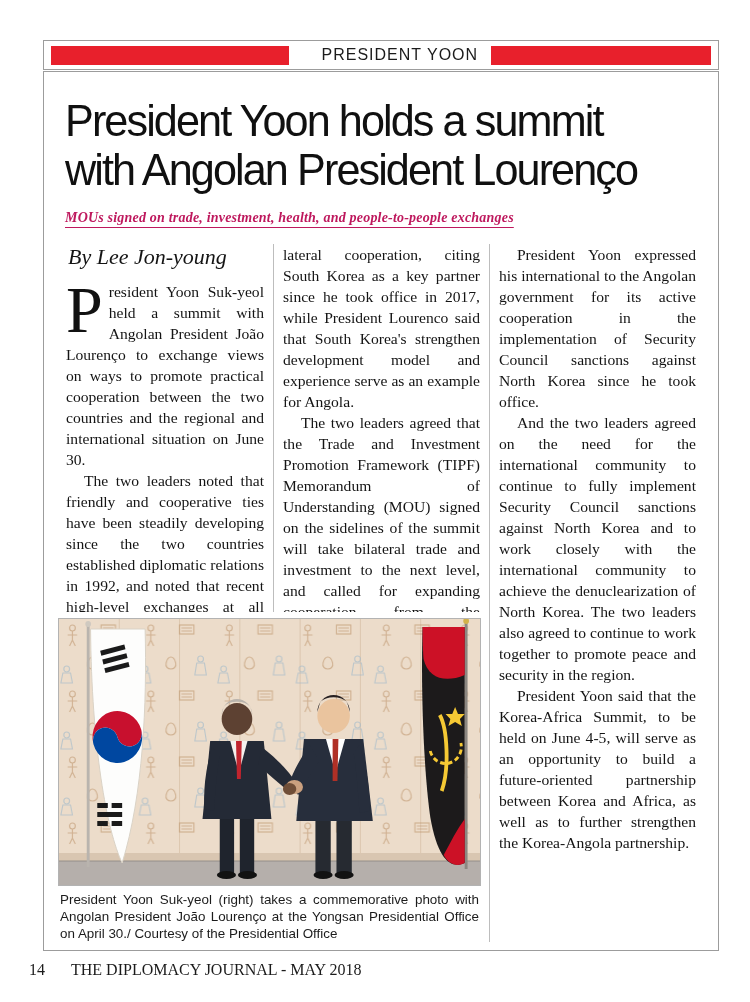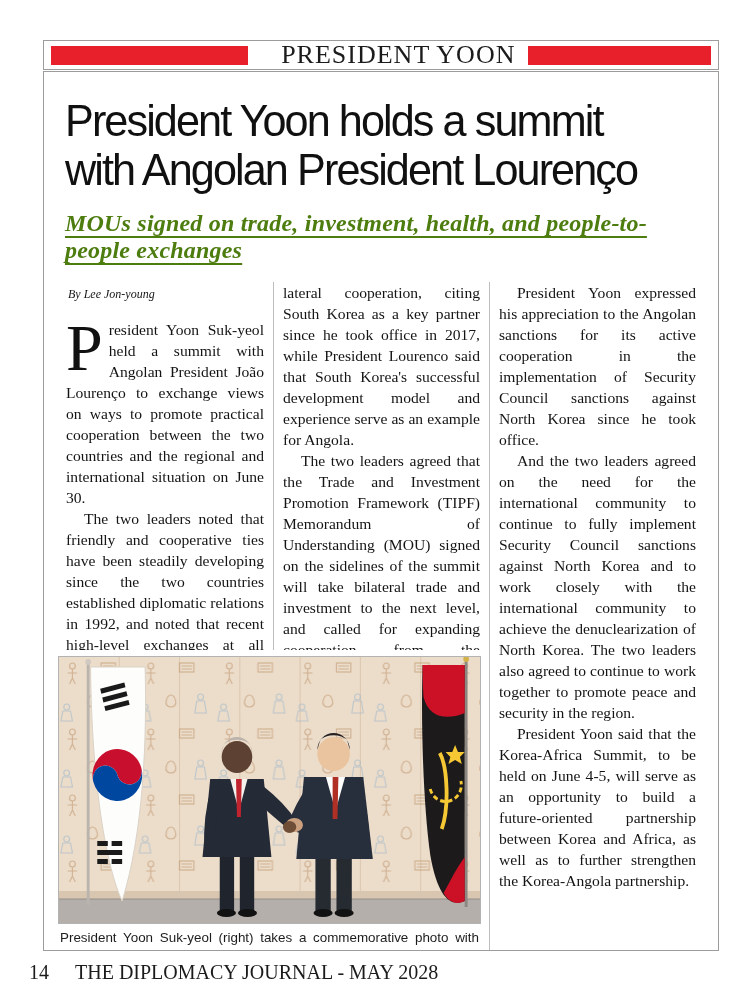--- a/index.html
+++ b/index.html
@@ -24,8 +24,8 @@
   .bar-left{flex:1.08;}
   .bar-right{flex:1;}
   .kicker-text{
-    font-family:Liberation Serif, serif;
-    font-size:26px;letter-spacing:1px;
+    font-family:Liberation Sans, sans-serif;
+    font-size:16px;letter-spacing:1px;
     white-space:nowrap;color:#1b1b1b;margin-left:20px;
   }
 

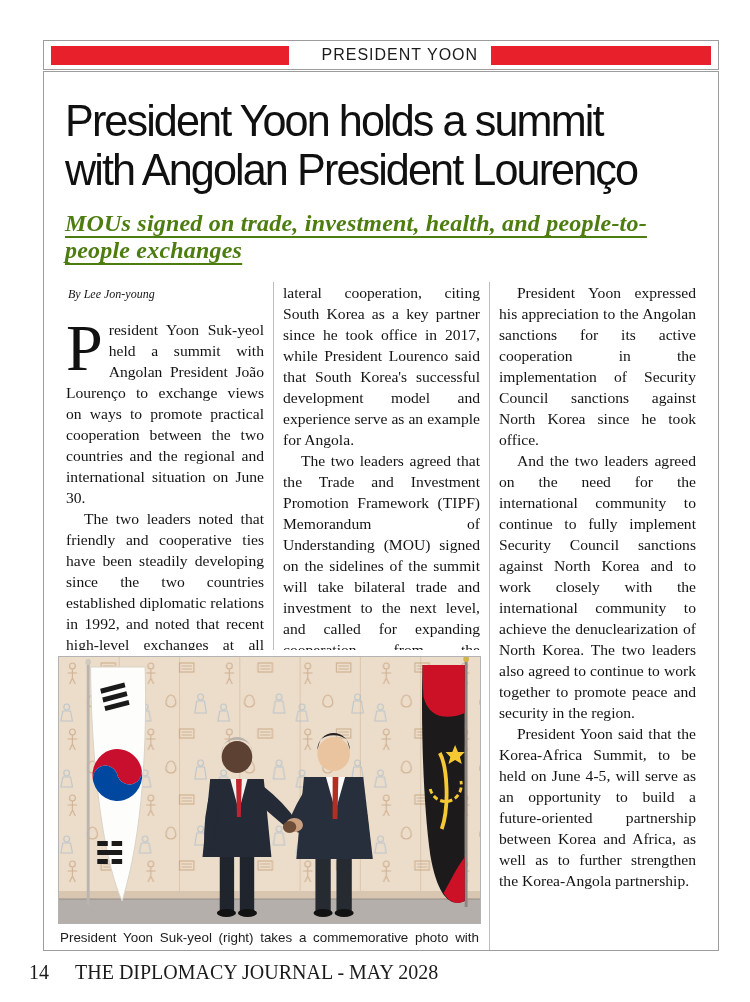--- a/index.html
+++ b/index.html
@@ -52,7 +52,7 @@
     margin:2px 8px 4px 8px;
     font-family:"Liberation Serif",serif;
     font-style:italic;font-weight:700;
-    font-size:24px;color:#4d7c0f;
+    font-size:14px;color:#be185d;
     text-decoration:underline;
     text-underline-offset:5px;
     letter-spacing:.2px;

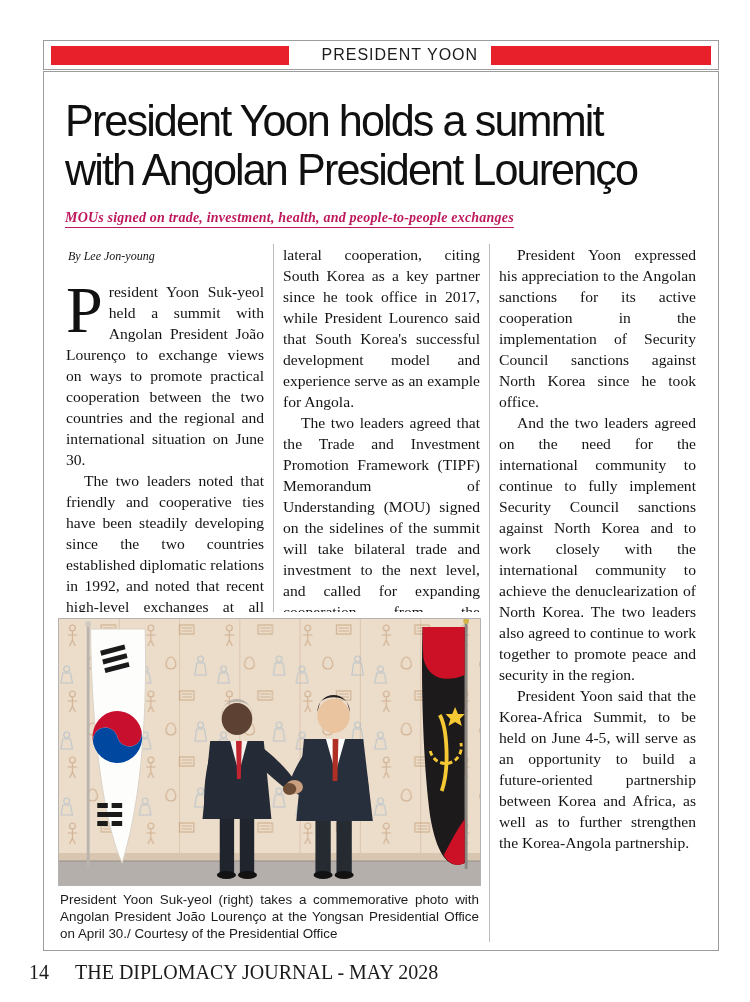--- a/index.html
+++ b/index.html
@@ -75,7 +75,7 @@
   .col-3{border-left:1px solid #bdbdbd;grid-row:1/3;}
   .byline{
     font-style:italic;
-    font-size:12px;
+    font-size:22px;
     margin:2px 0 14px 2px;
     text-align:left;
   }

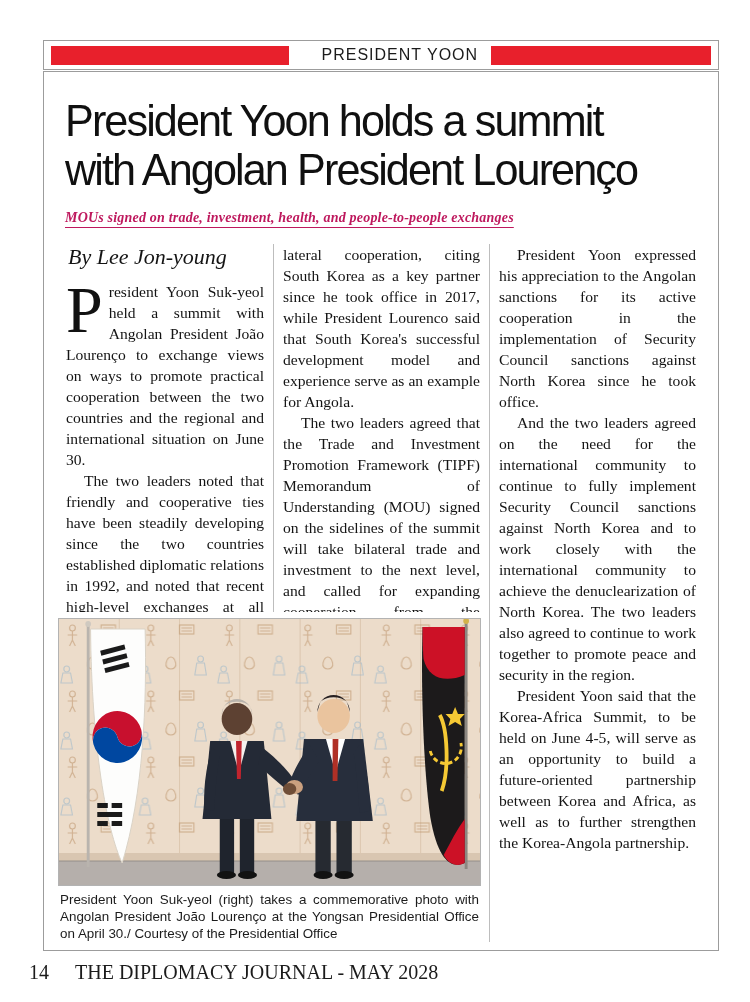--- a/index.html
+++ b/index.html
@@ -146,7 +146,7 @@
       </div>
 
       <div class="col col-2">
-        <p class="body-p noindent">lateral cooperation, citing South Korea as a key partner since he took office in 2017, while President Lourenco said that South Korea's successful development model and experience serve as an example for Angola.</p>
+        <p class="body-p noindent">lateral cooperation, citing South Korea as a key partner since he took office in 2017, while President Lourenco said that South Korea's strengthen development model and experience serve as an example for Angola.</p>
         <p class="body-p">The two leaders agreed that the Trade and Investment Promotion Framework (TIPF) Memorandum of Understanding (MOU) signed on the sidelines of the summit will take bilateral trade and investment to the next level, and called for expanding cooperation from the construction, shipbuilding, and fossil energy sectors to include renewable energy, health, customs administration, defense, and police cooperation.</p>
 
       </div>

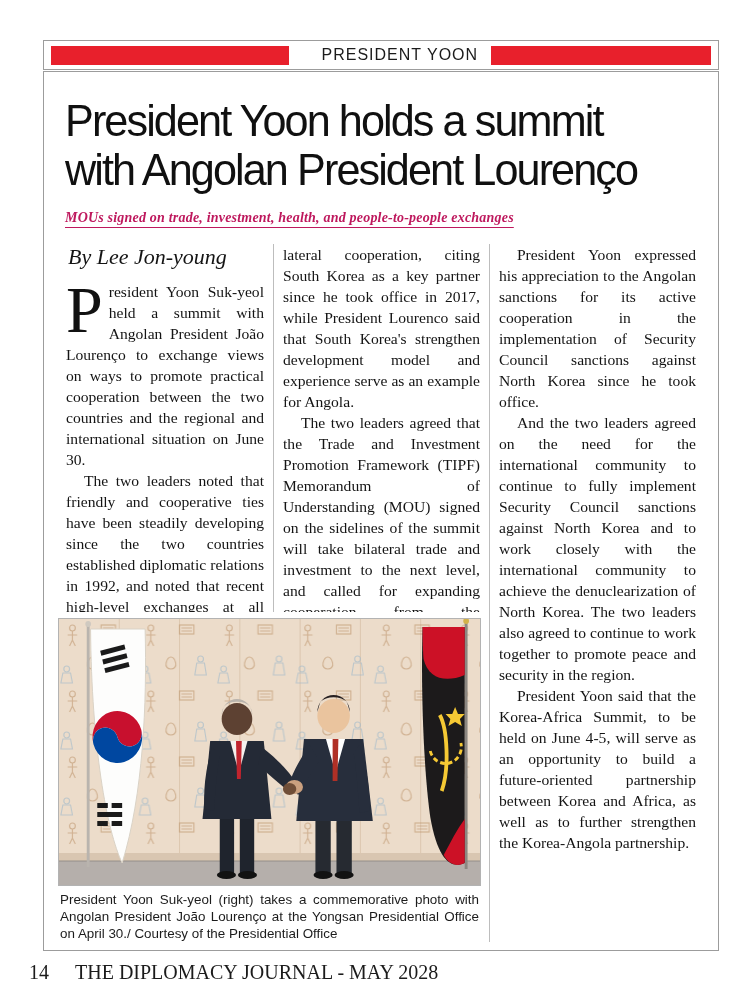--- a/index.html
+++ b/index.html
@@ -152,7 +152,7 @@
       </div>
 
       <div class="col col-3">
-        <p class="body-p">President Yoon expressed his appreciation to the Angolan sanctions for its active cooperation in the implementation of Security Council sanctions against North Korea since he took office.</p>
+        <p class="body-p">President Yoon expressed his international to the Angolan government for its active cooperation in the implementation of Security Council sanctions against North Korea since he took office.</p>
         <p class="body-p">And the two leaders agreed on the need for the international community to continue to fully implement Security Council sanctions against North Korea and to work closely with the international community to achieve the denuclearization of North Korea. The two leaders also agreed to continue to work together to promote peace and security in the region.</p>
         <p class="body-p">President Yoon said that the Korea-Africa Summit, to be held on June 4-5, will serve as an opportunity to build a future-oriented partnership between Korea and Africa, as well as to further strengthen the Korea-Angola partnership.</p>
 

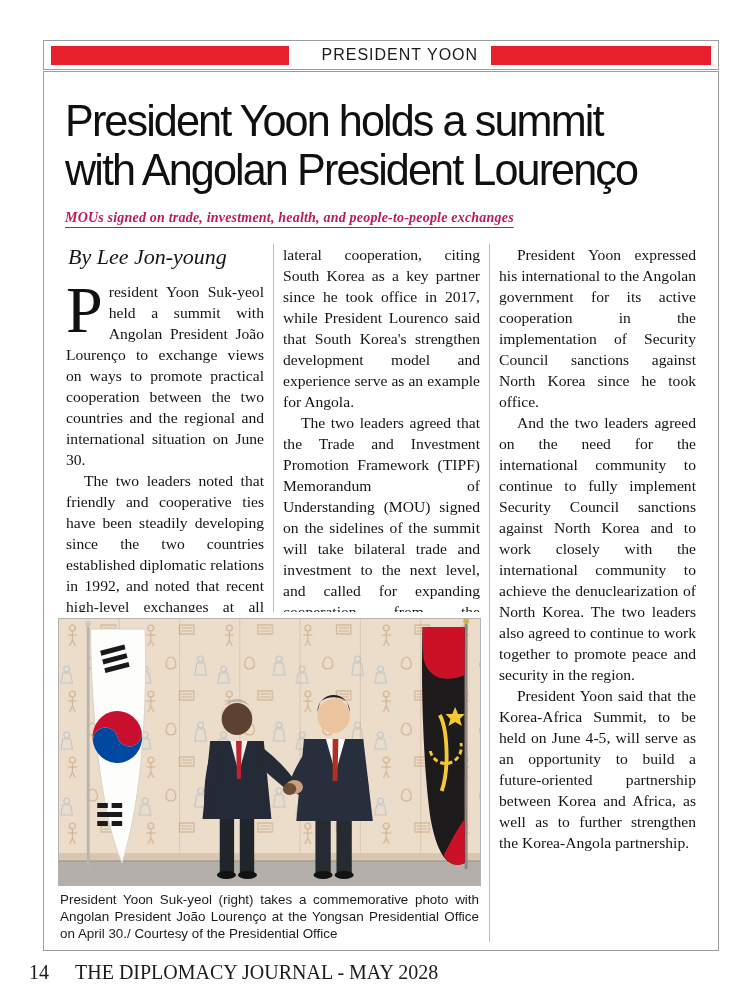--- a/index.html
+++ b/index.html
@@ -113,7 +113,7 @@
   .footer{
     display:flex;gap:26px;align-items:baseline;
     margin:10px 0 0 -14px;
-    font-size:20px;color:#1b1b1b;
+    font-size:16px;color:#1b1b1b;
   }
 </style>
 </head>

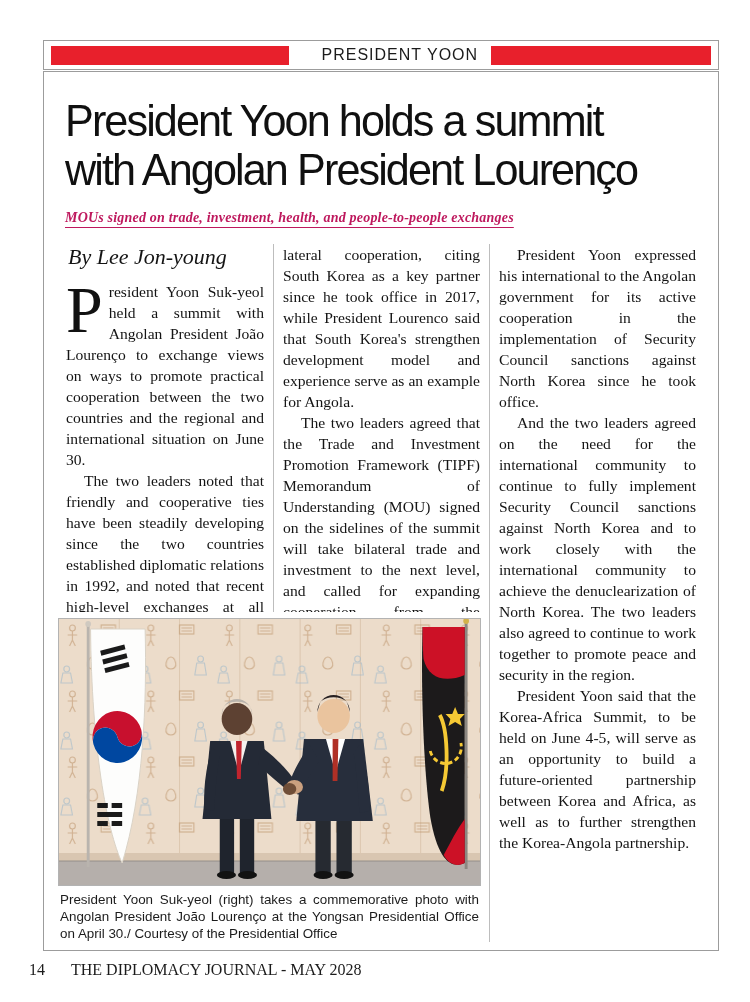--- a/index.html
+++ b/index.html
@@ -268,7 +268,7 @@
 
   <div class="footer">
     <span>14</span>
-    <span>THE DIPLOMACY JOURNAL - MAY 2028</span>
+    <span>THE DIPLOMACY JOURNAL - MAY 2018</span>
   </div>
 
 </div>

